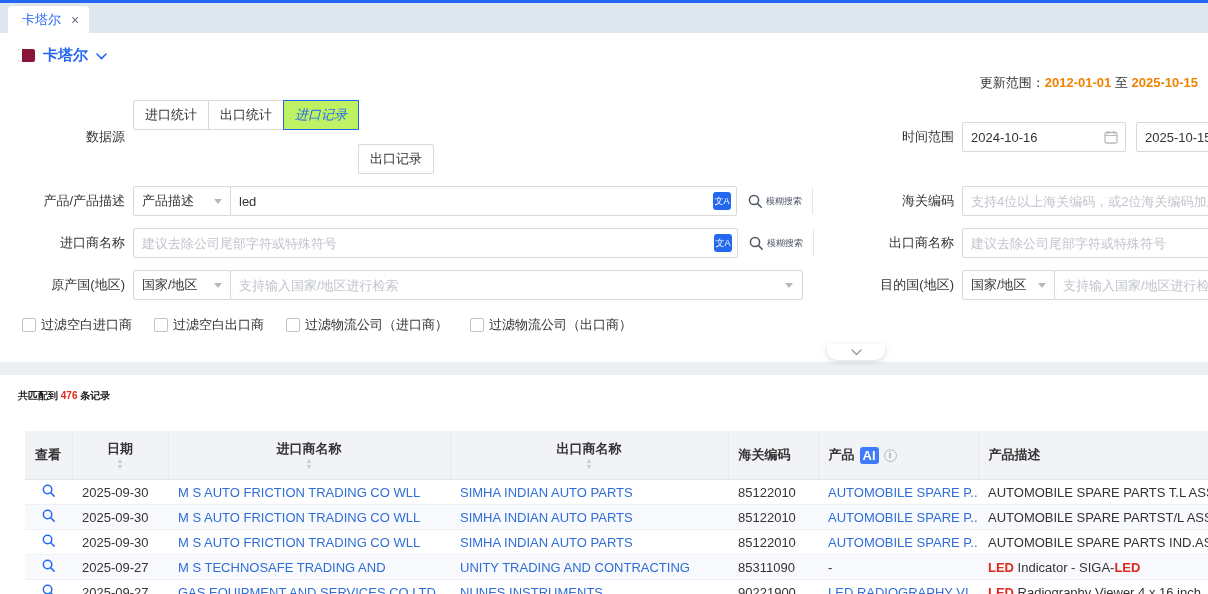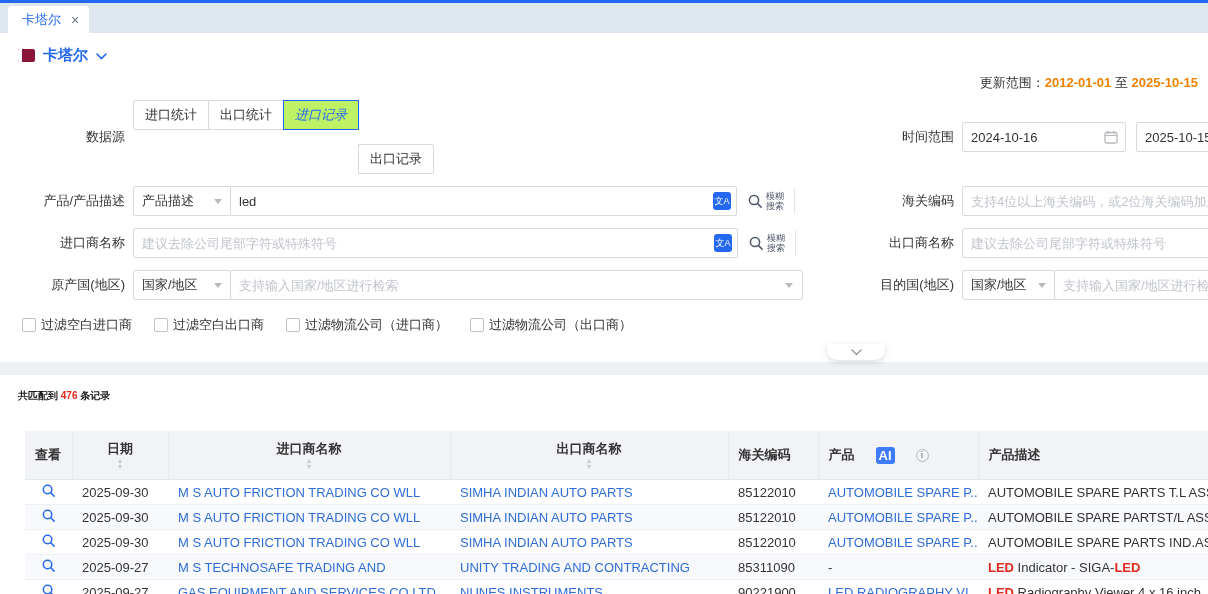--- a/index.html
+++ b/index.html
@@ -44,7 +44,7 @@
   .cal-icon { position:absolute; right:8px; top:8px; }
 
   .fuzzy { display:flex; align-items:center; gap:3px; margin-left:10px; cursor:pointer; flex:none; }
-  .fuzzy-txt { display:flex; flex-direction:column; font-size:9px; line-height:10px; color:#4d5566; }
+  .fuzzy-txt { display:flex; flex-direction:row; font-size:9px; line-height:10px; color:#4d5566; }
   .vdiv { width:1px; height:26px; background:#e4e6e9; margin-left:10px; flex:none; }
 
   .cb-row { padding-left:22px; gap:22px; margin-top:16px; margin-bottom:10px; }

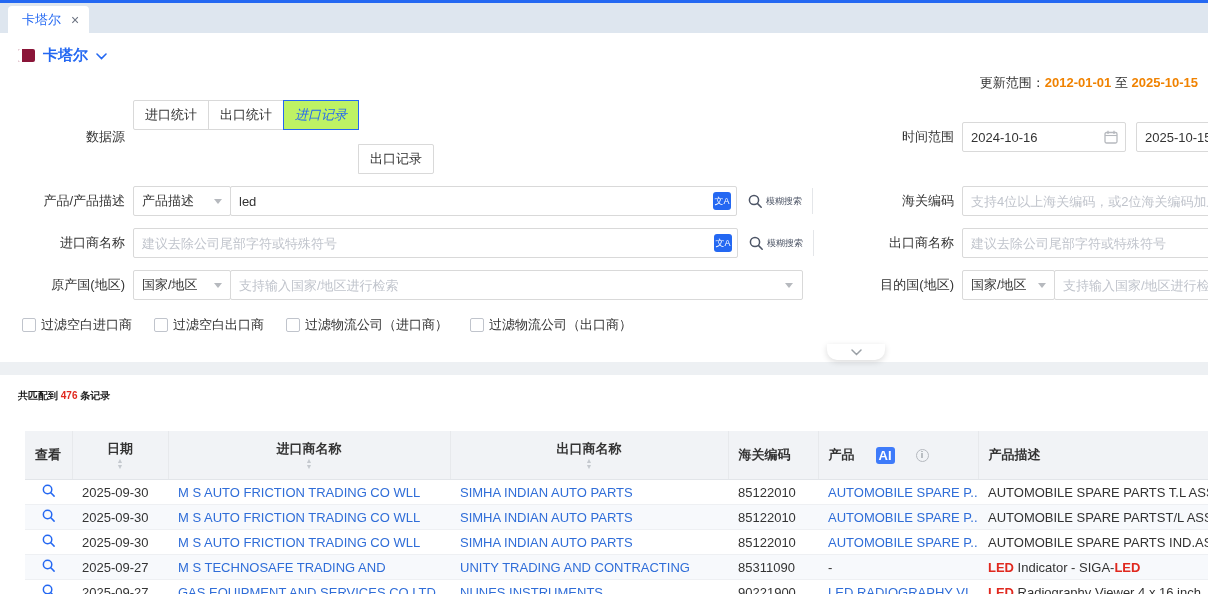--- a/index.html
+++ b/index.html
@@ -70,7 +70,7 @@
   .hl { color:#e0281e; font-weight:bold; }
   .th-flex { display:flex; align-items:center; }
   .th-flex.sortable { justify-content:space-between;flex-direction:column; }
-  .th-flex.withai { gap:21px; }
+  .th-flex.withai { gap:5px; }
   .sort { display:flex; flex-direction:column; font-size:7px; line-height:6px; color:#c5c9cf; cursor:pointer; }
   .ai-badge { background:#3e7bfa; color:#fff; font-size:13px; font-weight:bold; border-radius:3px; padding:1px 3px; }
   .info-icon { width:13px; height:13px; border:1px solid #b5b9bf; border-radius:50%; color:#9aa0a6; font-size:9px; display:inline-flex; align-items:center; justify-content:center; cursor:pointer; }

